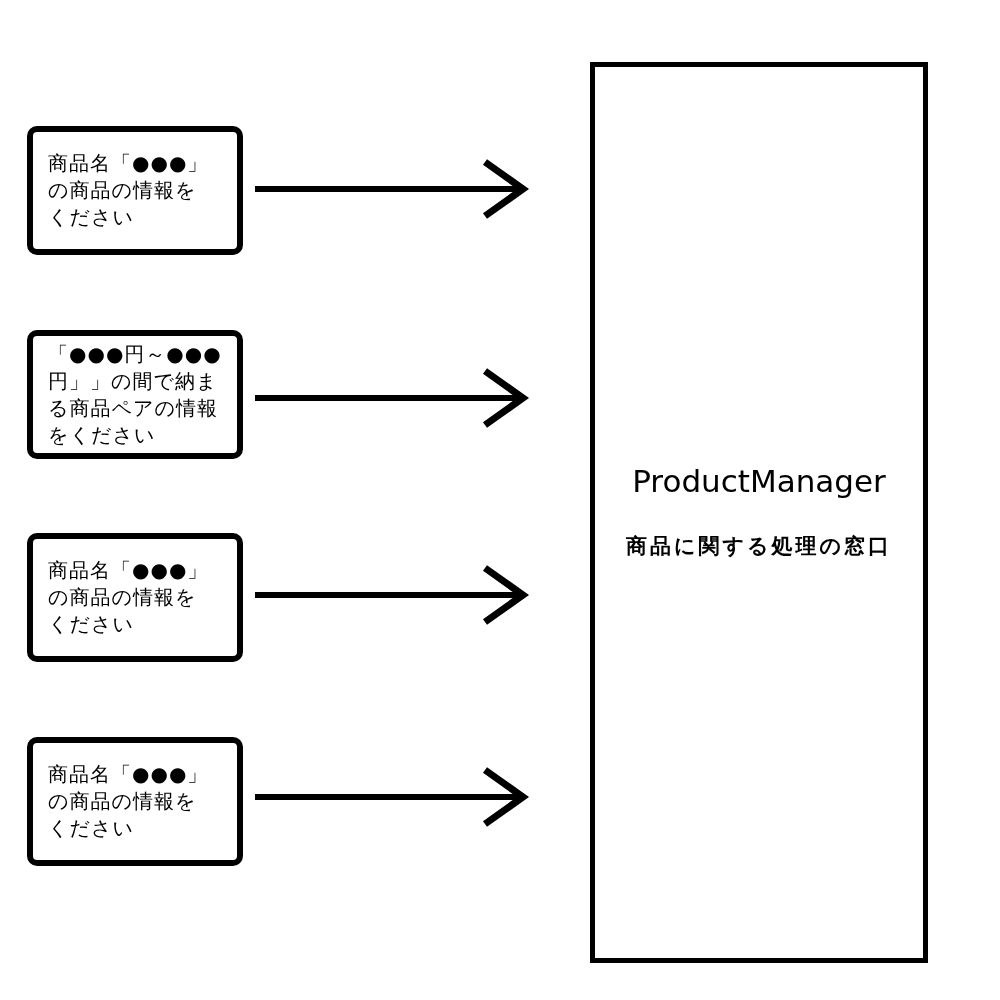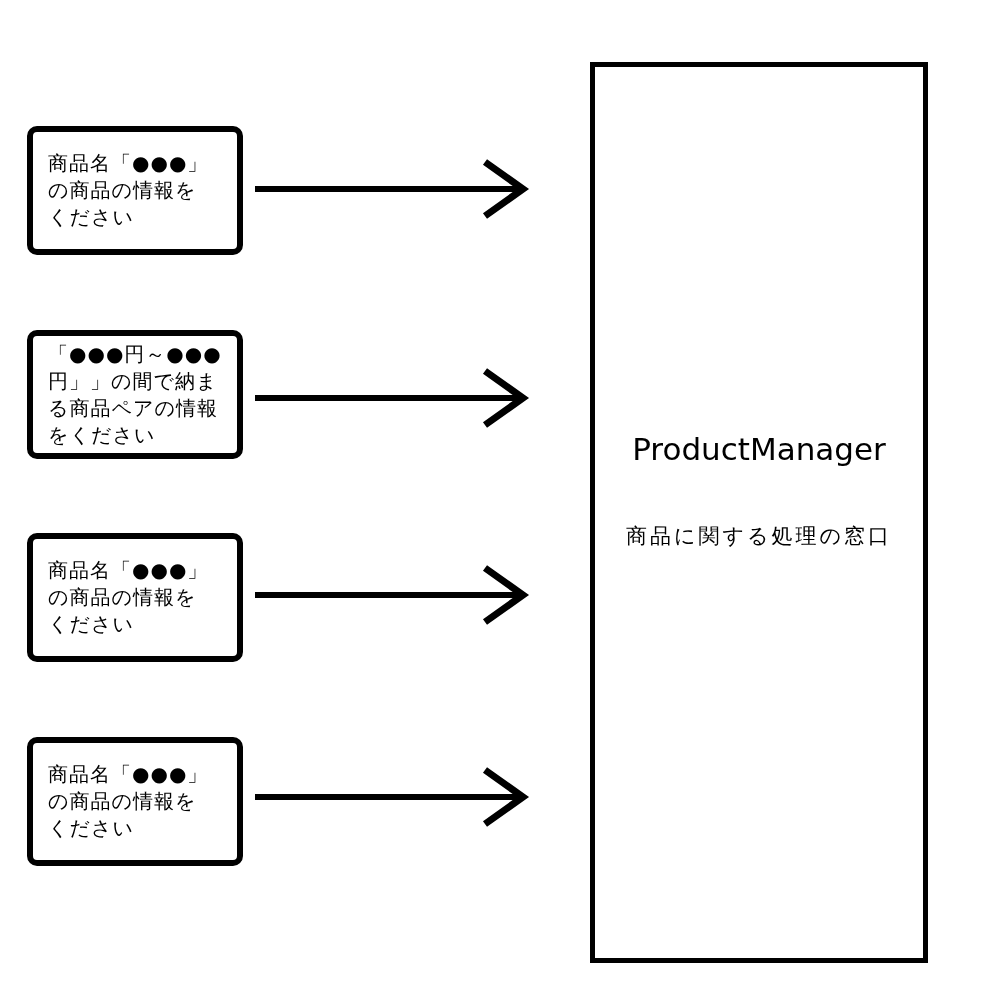--- a/index.html
+++ b/index.html
@@ -55,7 +55,7 @@
   }
   .target-title {
     position: absolute;
-    top: 364px; left: 0; width: 100%;
+    top: 396px; left: 0; width: 100%;
     text-align: center;
     font-size: 31px;
     line-height: 36px;

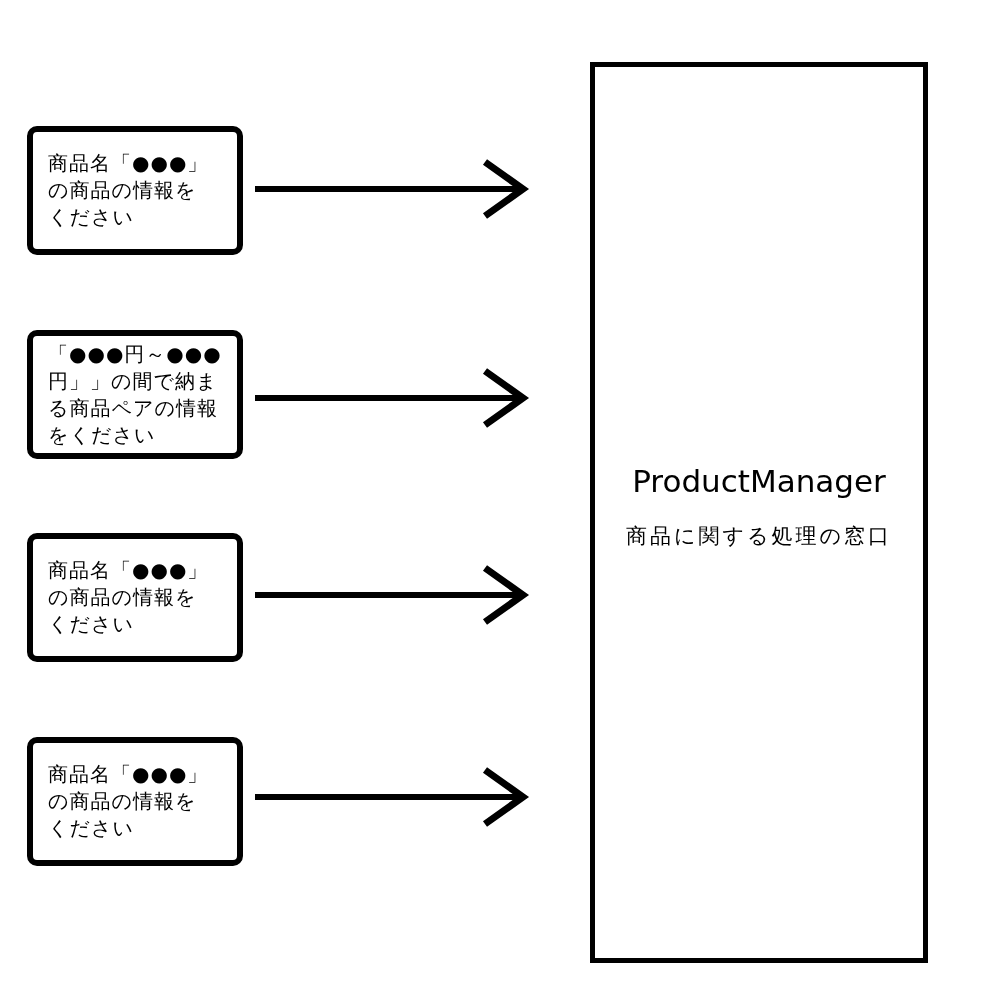--- a/index.html
+++ b/index.html
@@ -62,11 +62,12 @@
   }
   .target-subtitle {
     position: absolute;
-    top: 456px; left: 0; width: 100%;
+    top: 466px; left: 0; width: 100%;
     text-align: center;
     font-size: 21px;
     line-height: 26px;
     letter-spacing: 3px;
+    font-weight: bold;
   }
 </style>
 </head>

